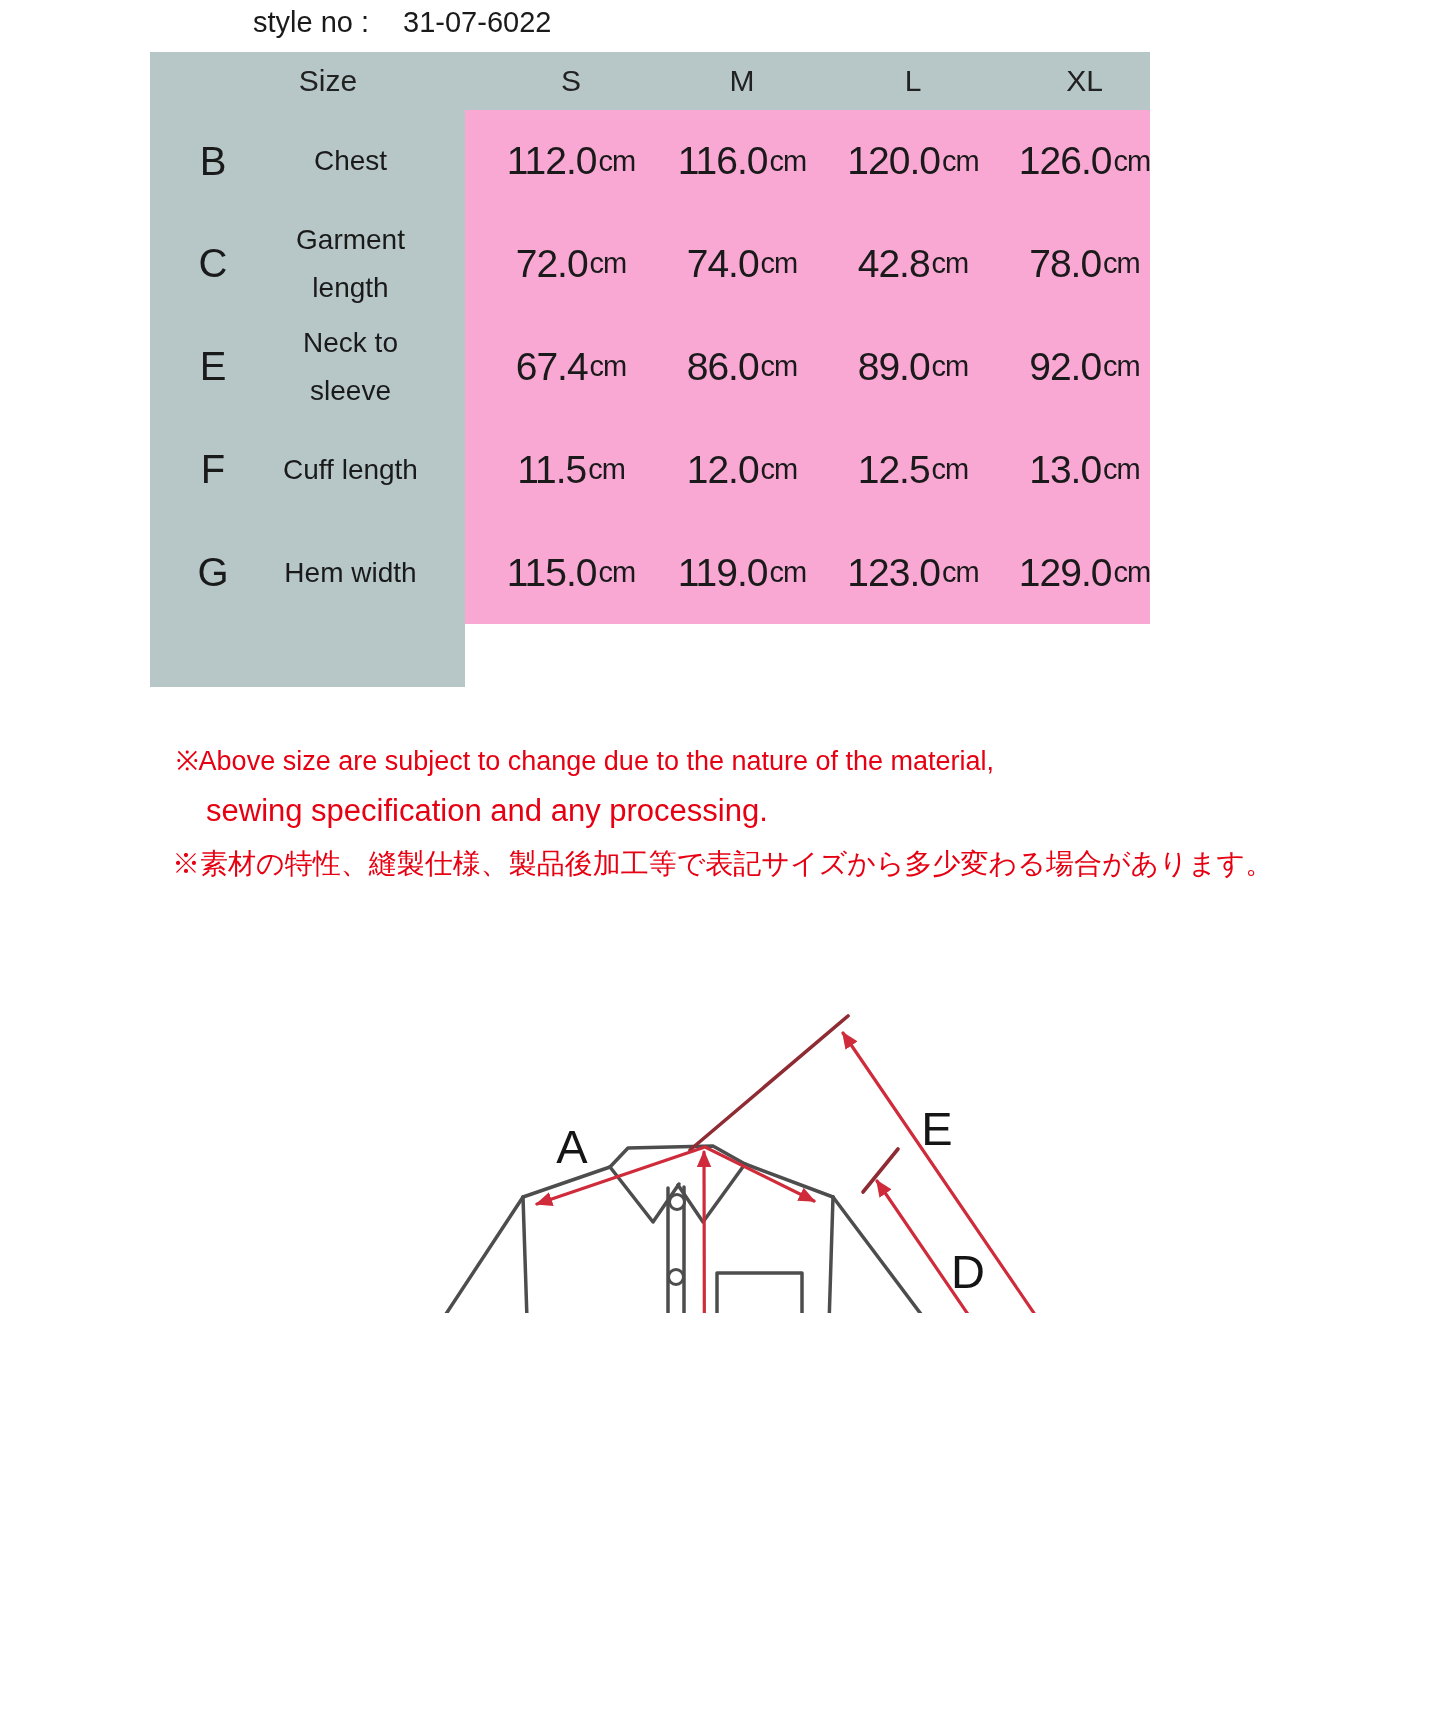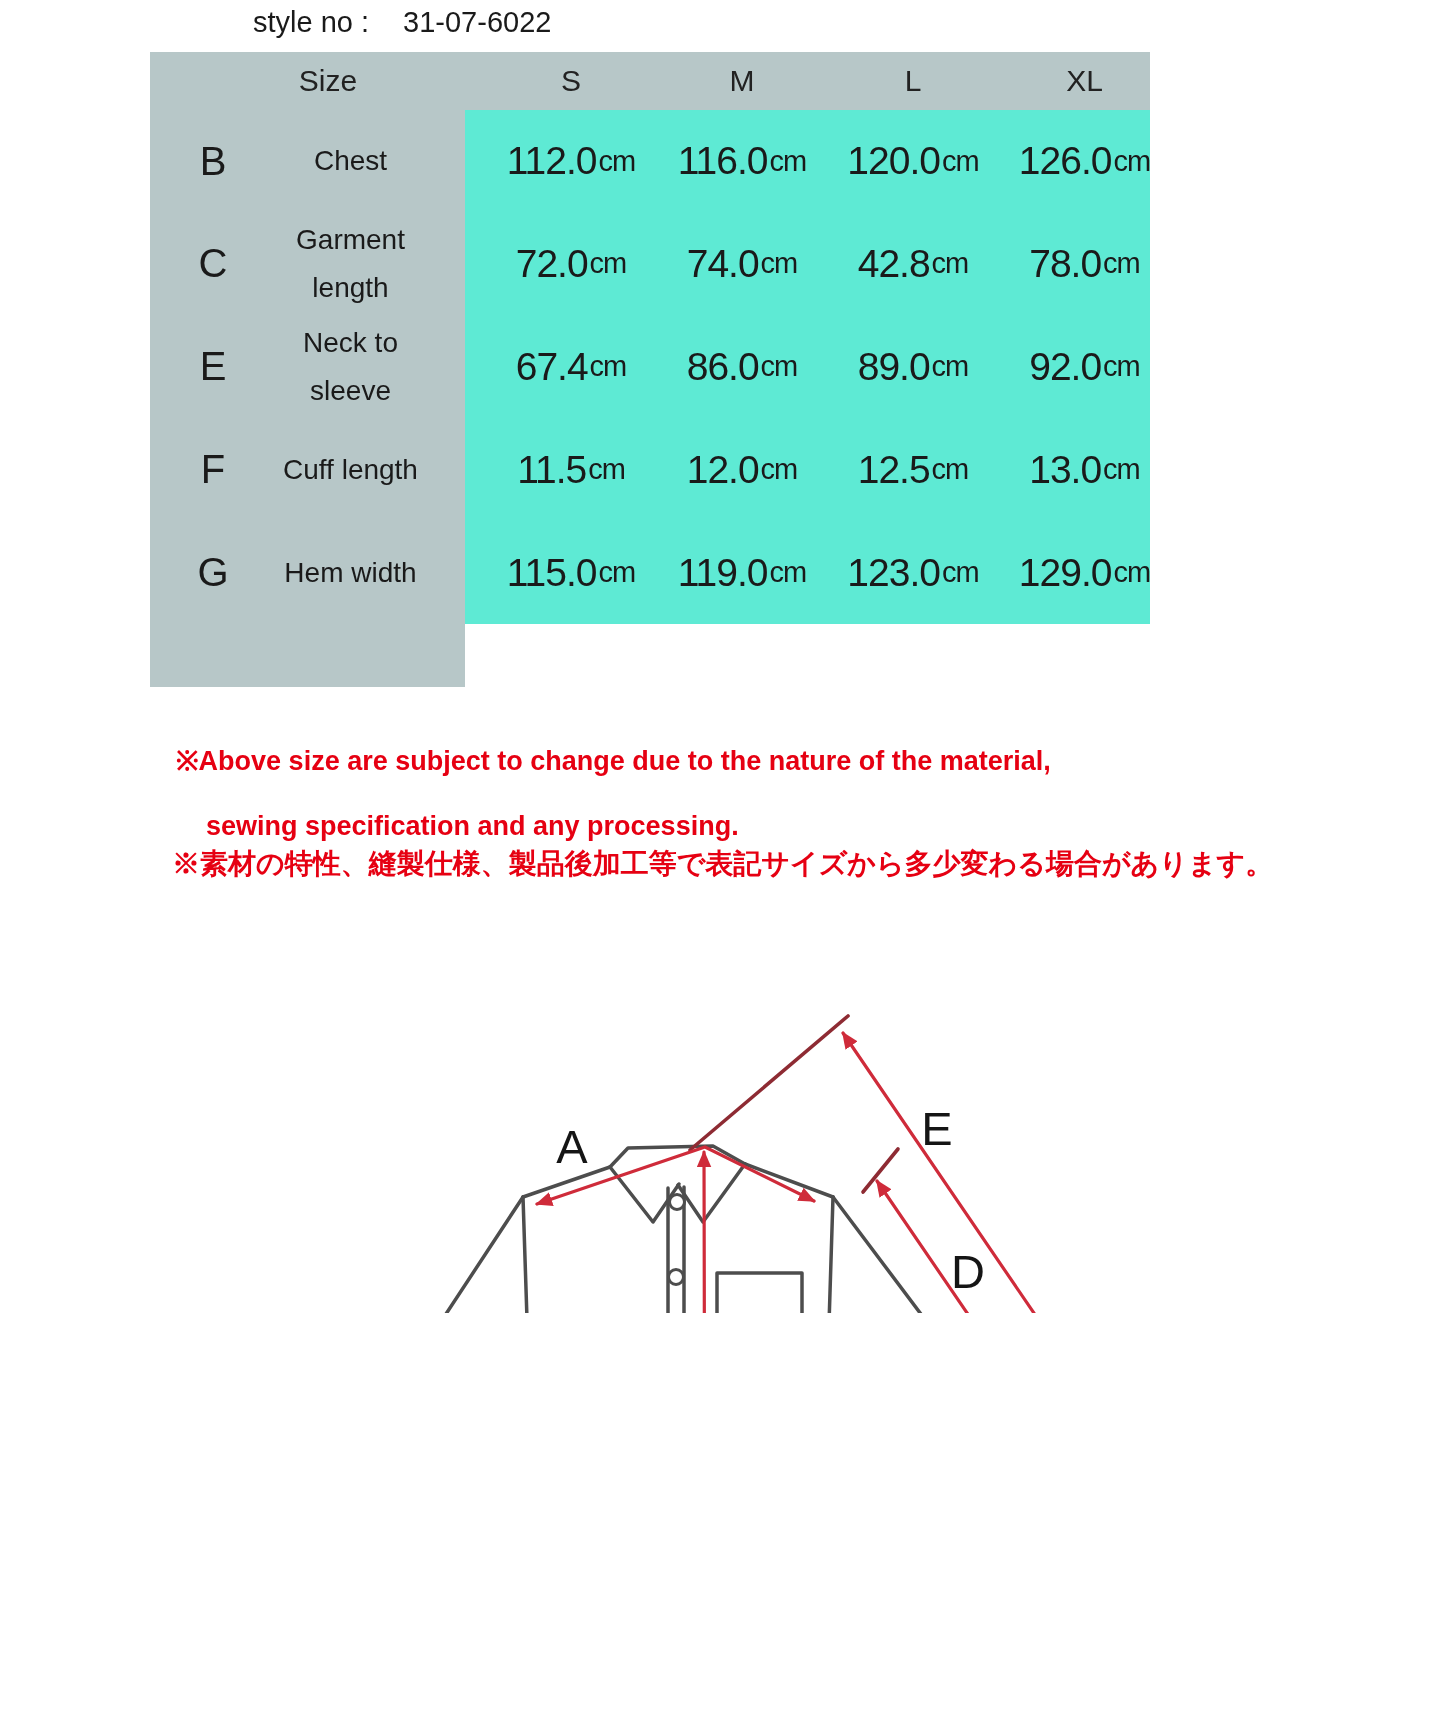--- a/index.html
+++ b/index.html
@@ -21,7 +21,7 @@
   .letter{font-size:40px;color:#1a1a1a;}
   .name{font-size:28px;line-height:1.7;padding-right:40px;}
   .nm{display:block;max-width:172px;text-align:center;}
-  .val{background:#5eead4;white-space:nowrap;}
+  .val{background:#f9a8d4;white-space:nowrap;}
   .num{font-size:39px;letter-spacing:-1px;}
   .unit{font-size:29px;margin-left:2px;letter-spacing:-1px;}
 

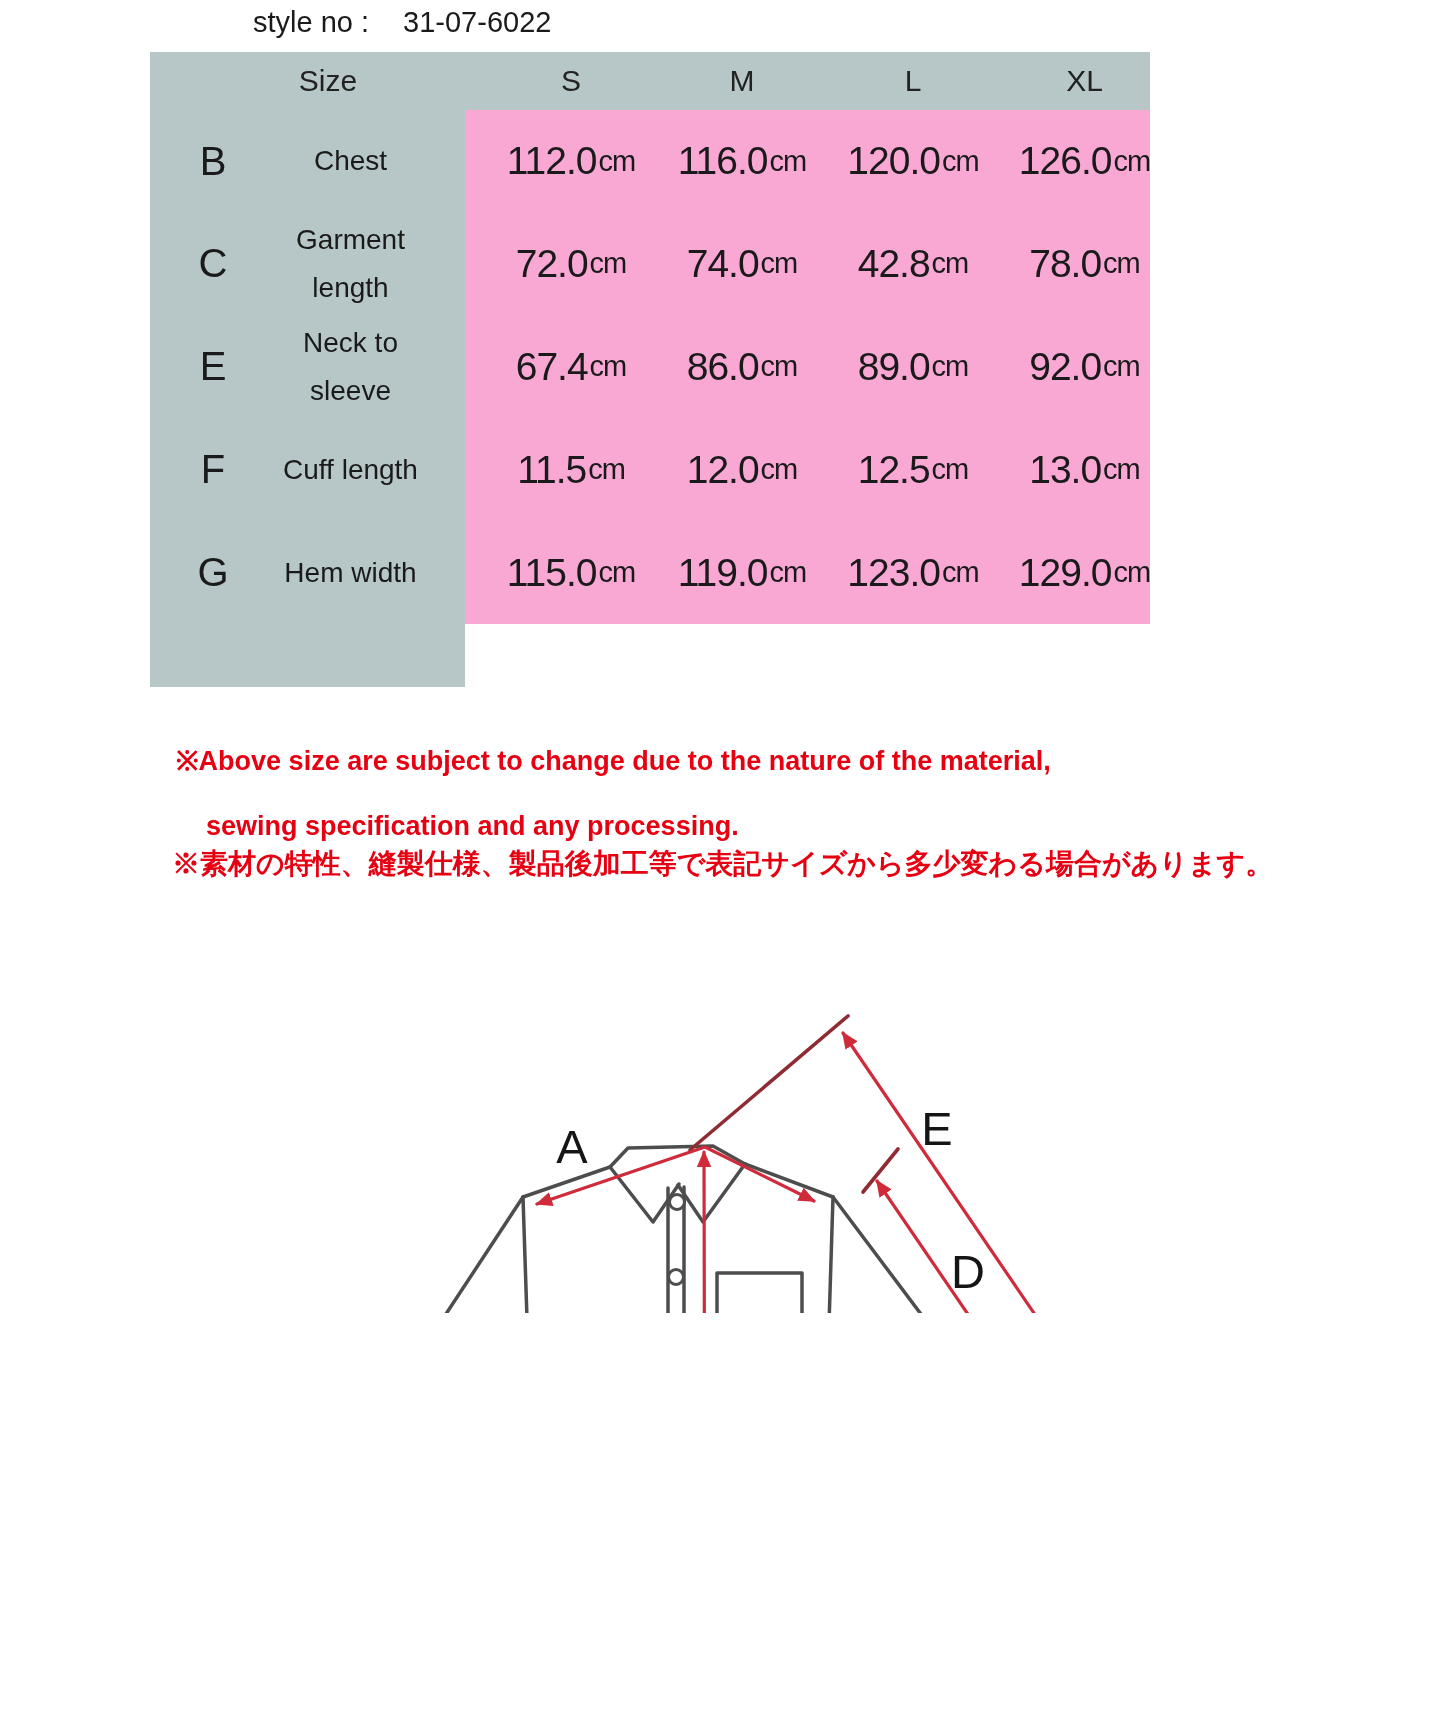--- a/index.html
+++ b/index.html
@@ -26,7 +26,7 @@
   .unit{font-size:29px;margin-left:2px;letter-spacing:-1px;}
 
   
-  .note{position:absolute;color:#e60012;font-weight:bold;}
+  .note{position:absolute;color:#e60012;font-weight:normal;}
   .note-en1{left:176px;top:741px;font-size:27px;}
   .note-en2{left:206px;top:811px;font-size:27px;}
   .note-ja{left:172px;top:845px;font-size:28px;}

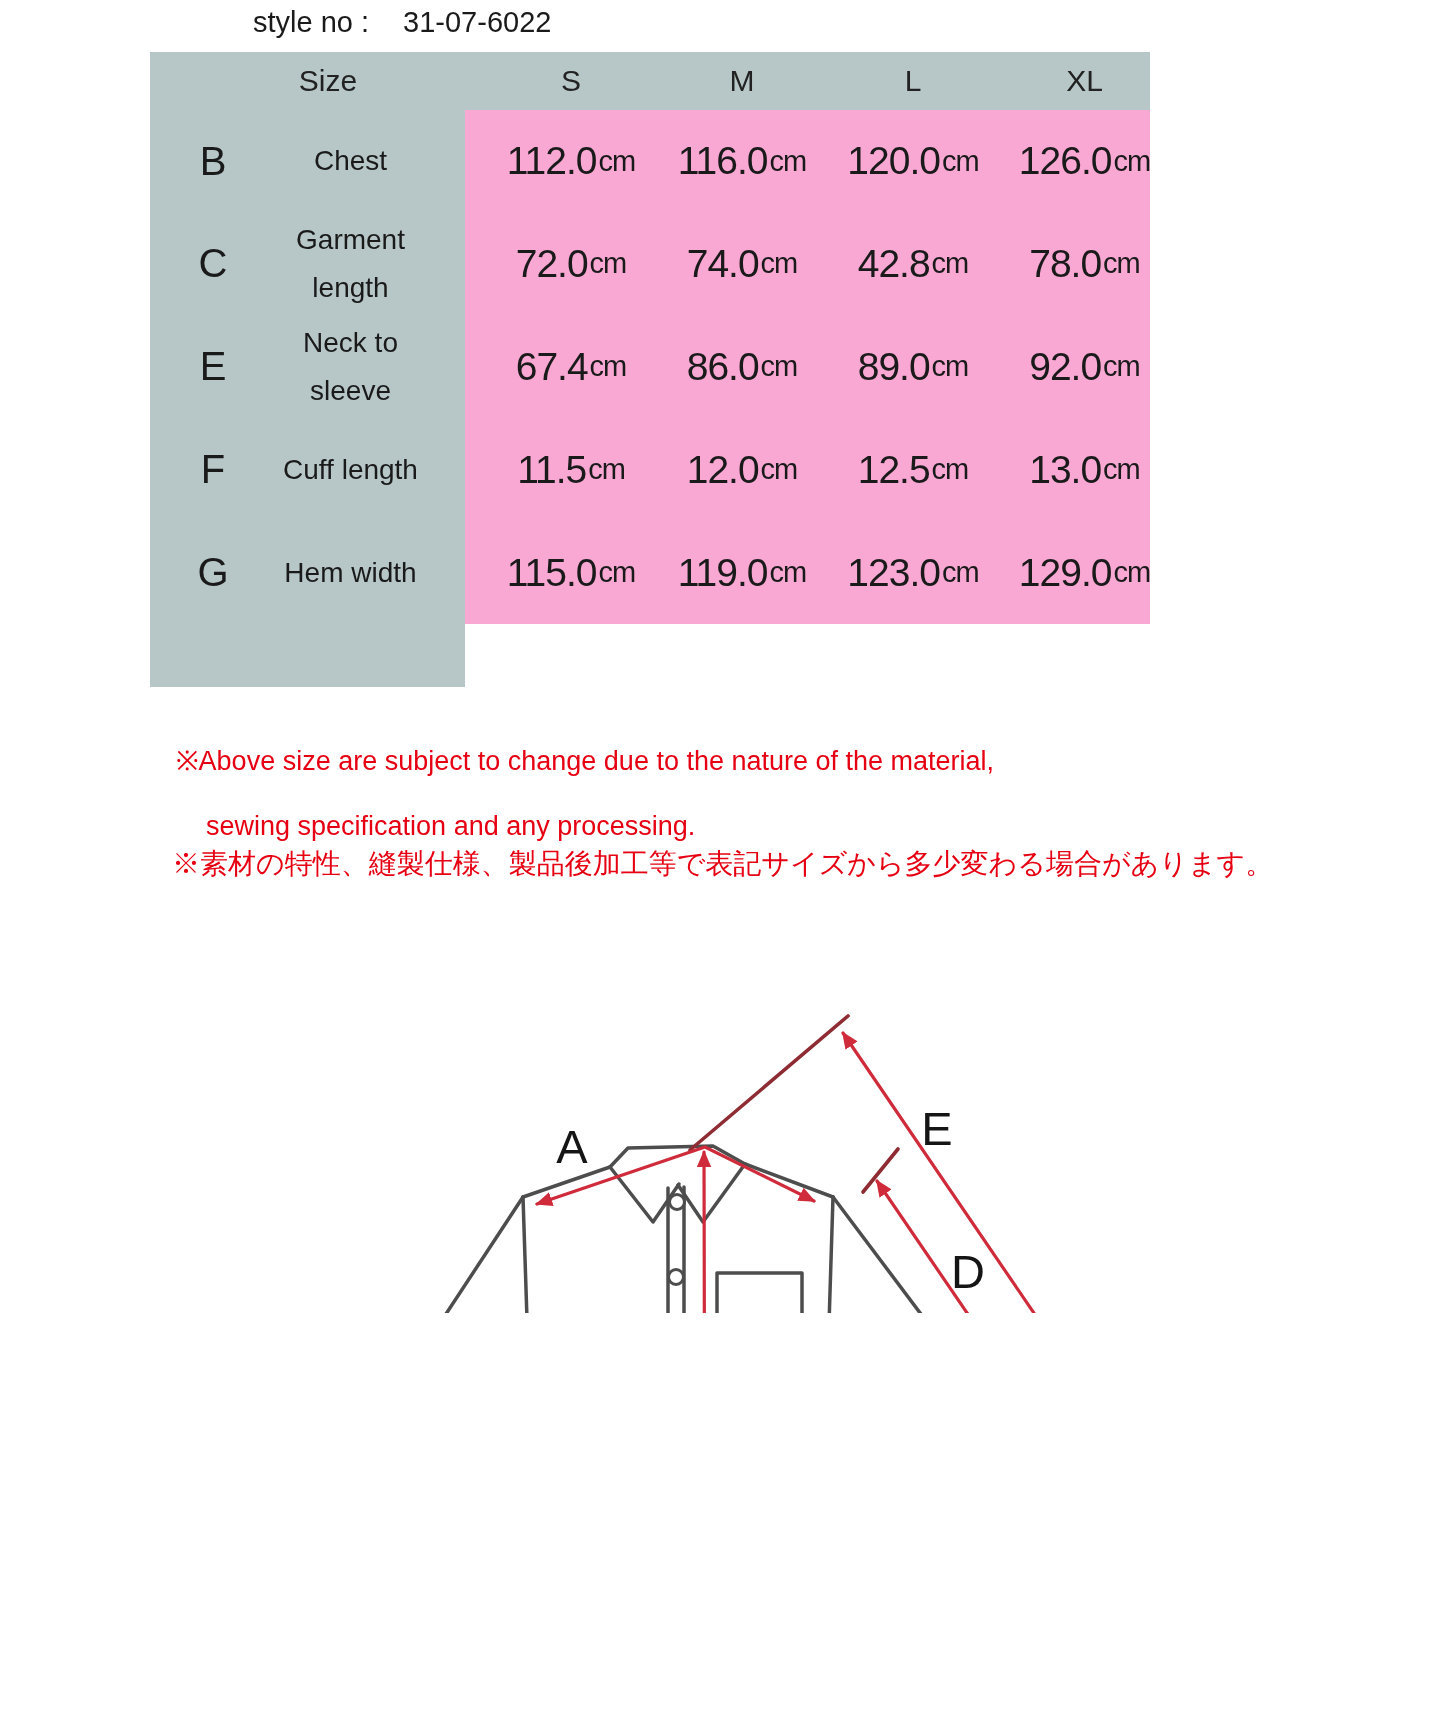--- a/index.html
+++ b/index.html
@@ -28,7 +28,7 @@
   
   .note{position:absolute;color:#e60012;font-weight:normal;}
   .note-en1{left:176px;top:741px;font-size:27px;}
-  .note-en2{left:206px;top:811px;font-size:27px;}
+  .note-en2{left:206px;top:793px;font-size:31px;}
   .note-ja{left:172px;top:845px;font-size:28px;}
 
   

